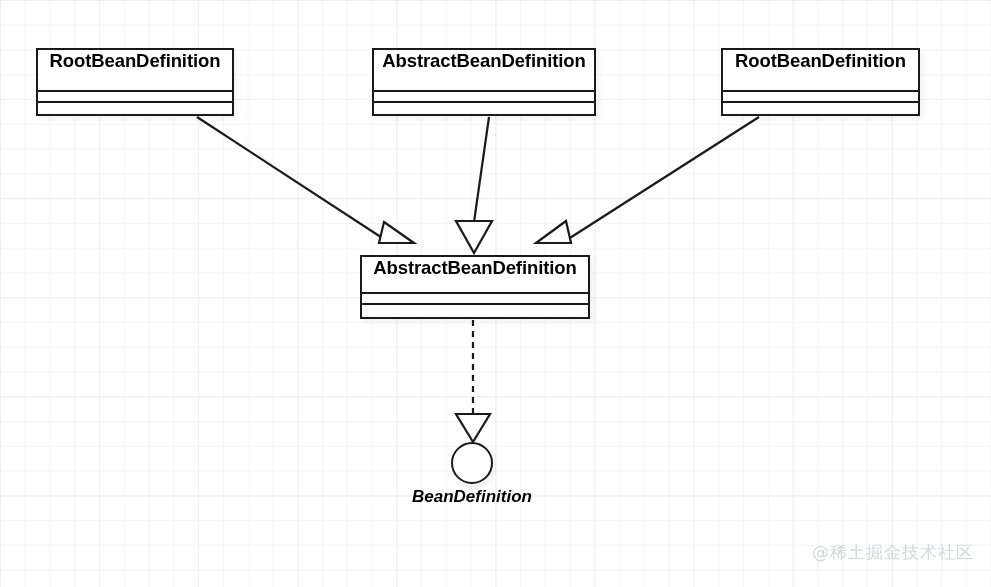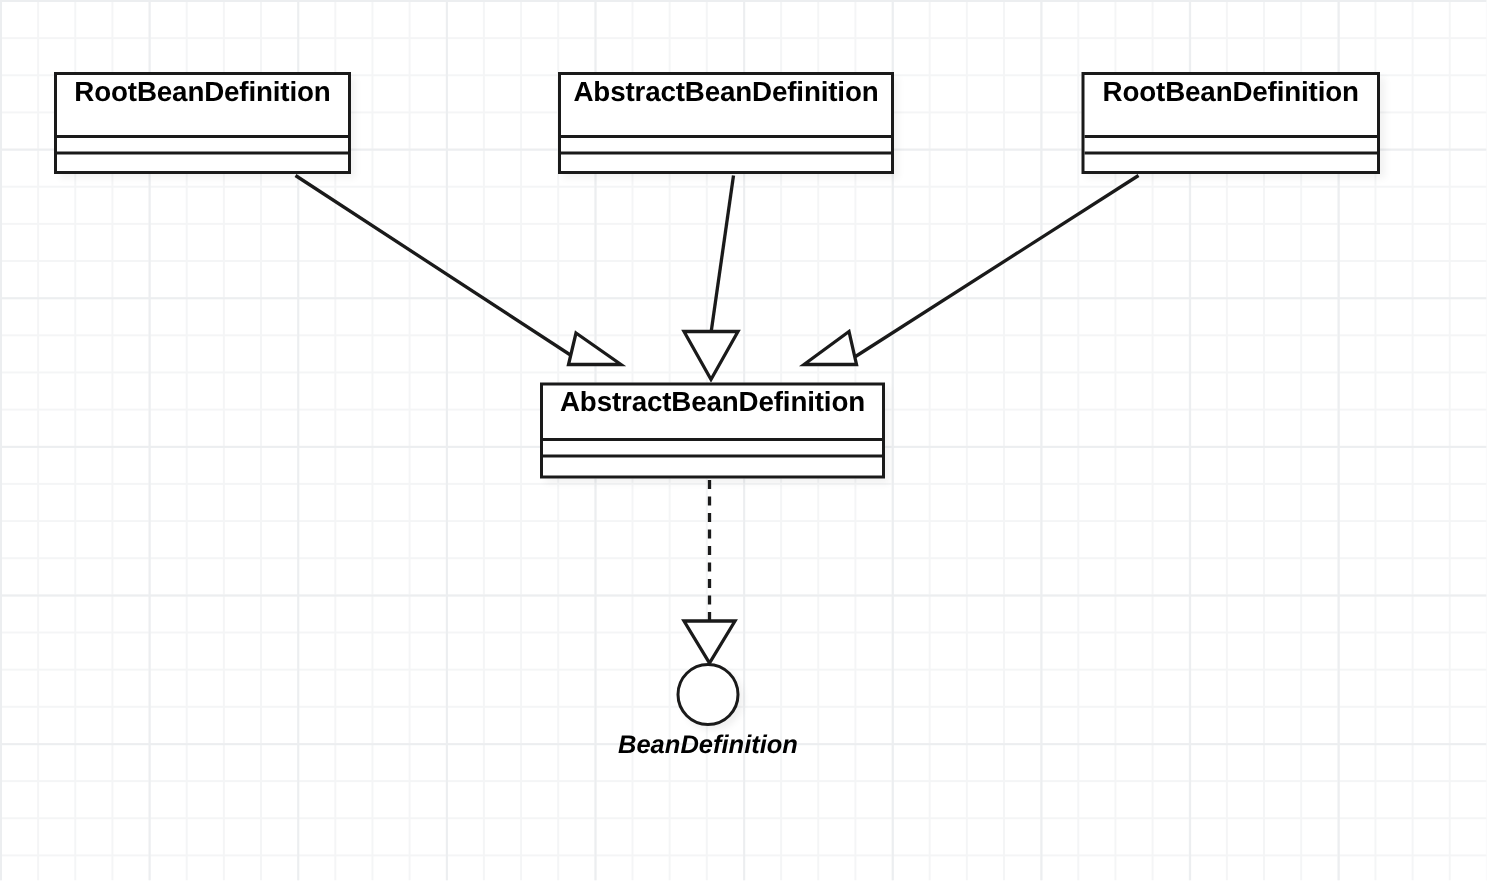--- a/index.html
+++ b/index.html
@@ -156,6 +156,7 @@
   <div class="iface-circle" style="left:451px; top:442px; width:42px; height:42px;"></div>
   <div class="iface-label" style="left:372px; top:487px; width:200px;">BeanDefinition</div>
 
+  <div class="watermark" style="left:812px; top:541px;">@稀土掘金技术社区</div>
 
 </div>
 

